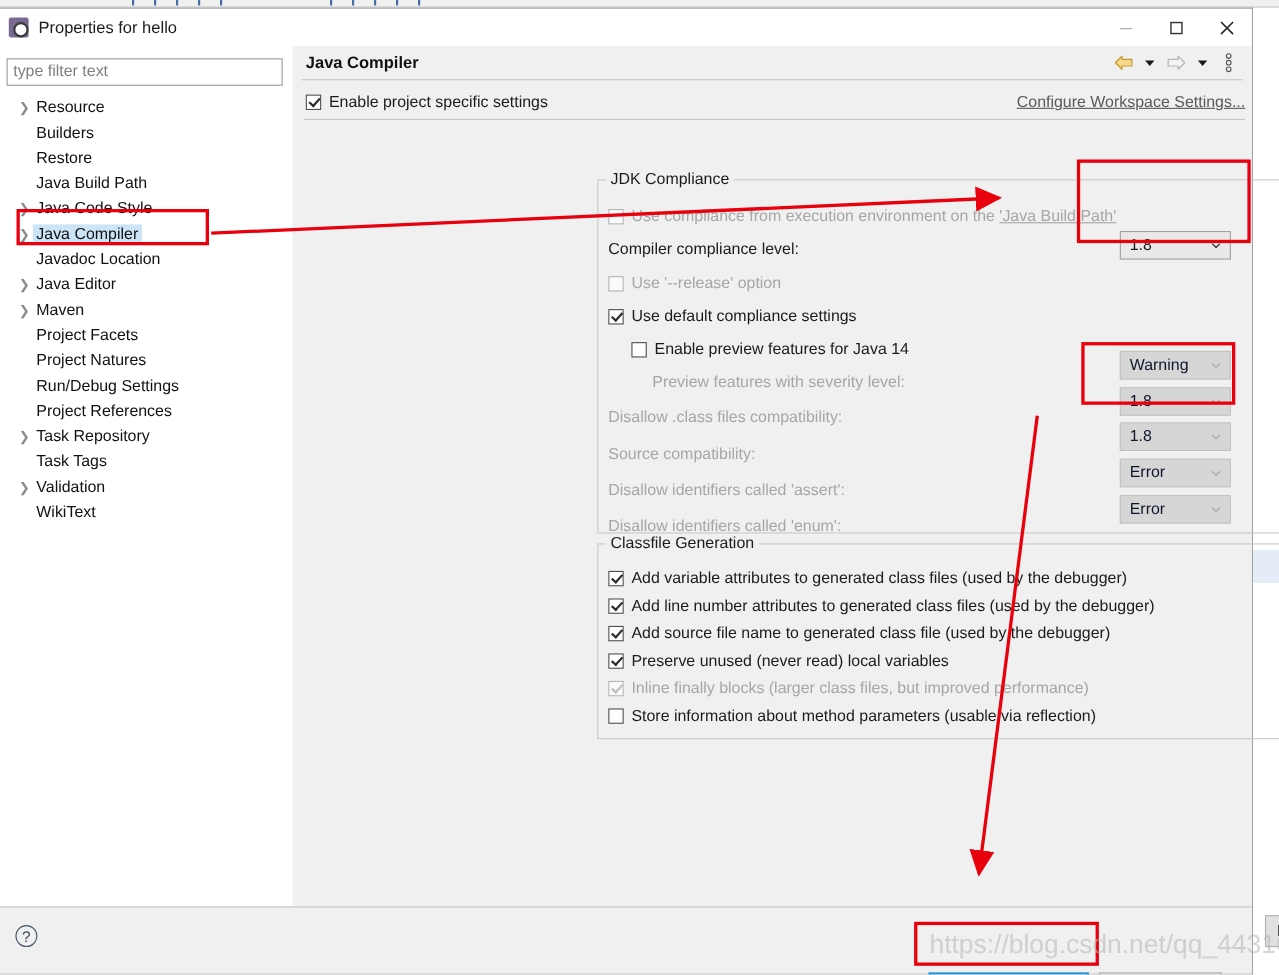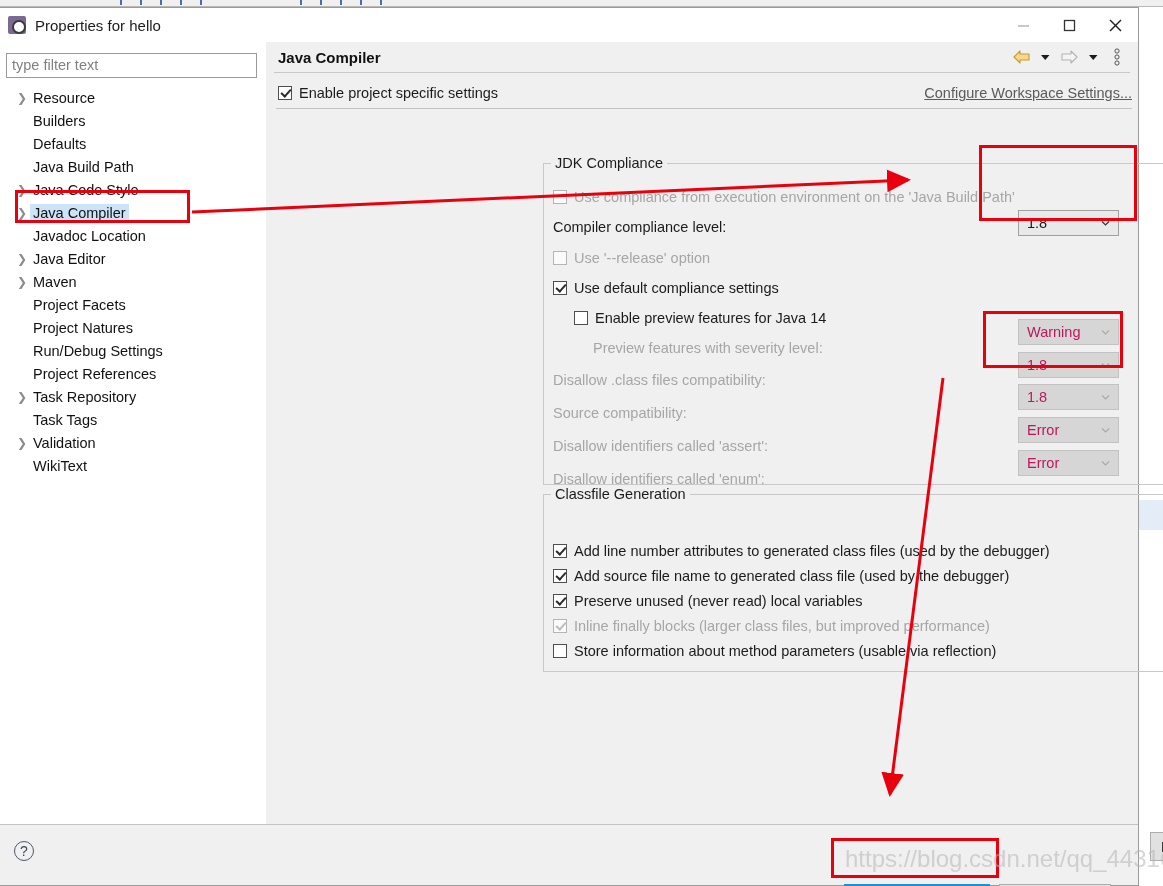--- a/index.html
+++ b/index.html
@@ -283,7 +283,7 @@
           </div>
           <div class="tree-item">
             <span class="tree-arrow hidden">❯</span>
-            <span class="tree-label">Defaults</span>
+            <span class="tree-label">Restore</span>
           </div>
           <div class="tree-item">
             <span class="tree-arrow hidden">❯</span>

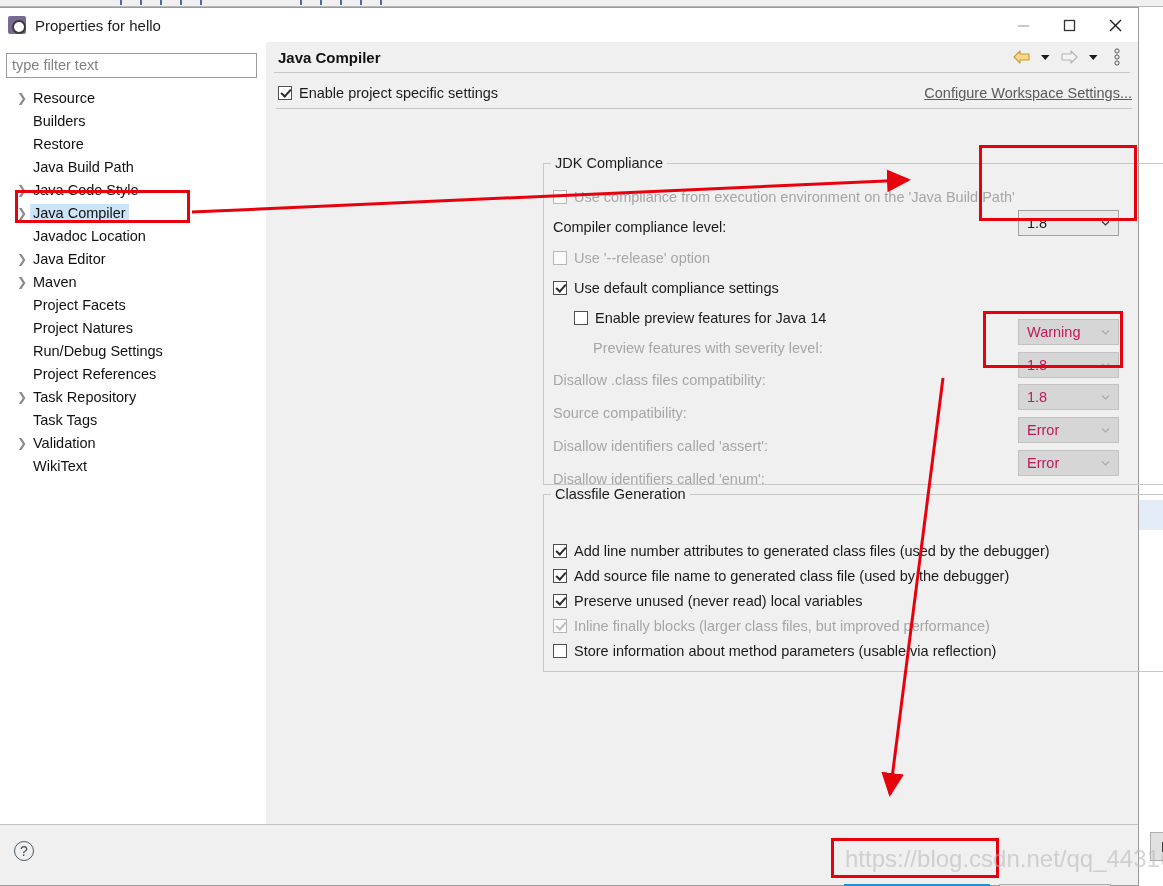--- a/index.html
+++ b/index.html
@@ -143,7 +143,7 @@
   .cb.checked.disabled::after { border-color: #bdbdbd; }
   .cb-label { font-size: 14.5px; color: #1b1b1b; white-space: nowrap; }
   .cb-label.dis { color: #a6a6a6; }
-  .cb-label .ul { }
+  .cb-label .ul { text-decoration: underline; }
 
   
   .group {

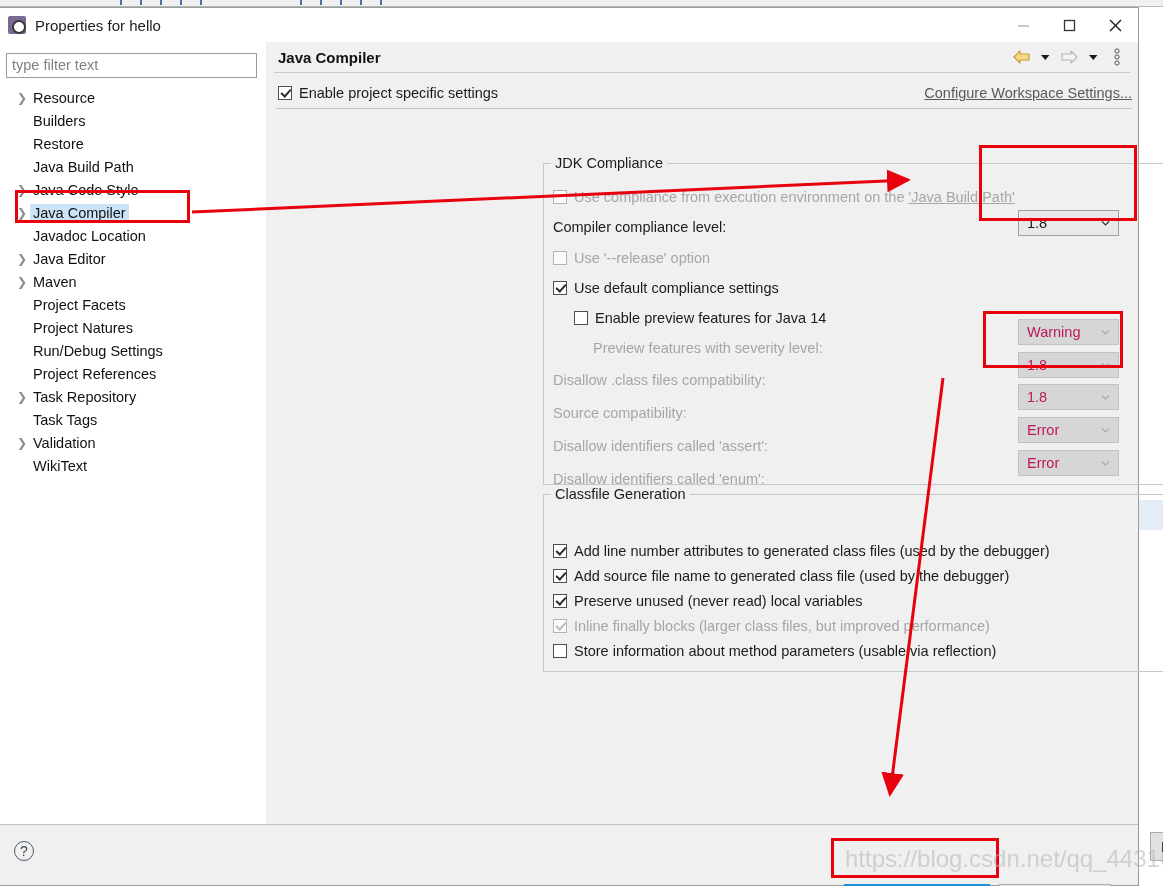--- a/index.html
+++ b/index.html
@@ -171,7 +171,7 @@
     display: flex; align-items: center; padding-left: 8px;
     font-size: 14.5px; color: #1b1b1b;
   }
-  .combo.disabled { background: #d6d6d6; border-color: #c2c2c2; color: #be185d; }
+  .combo.disabled { background: #d6d6d6; border-color: #c2c2c2; color: #0f172a; }
   .combo .caret {
     position: absolute; right: 8px; top: 50%; transform: translateY(-50%);
     width: 9px; height: 9px;

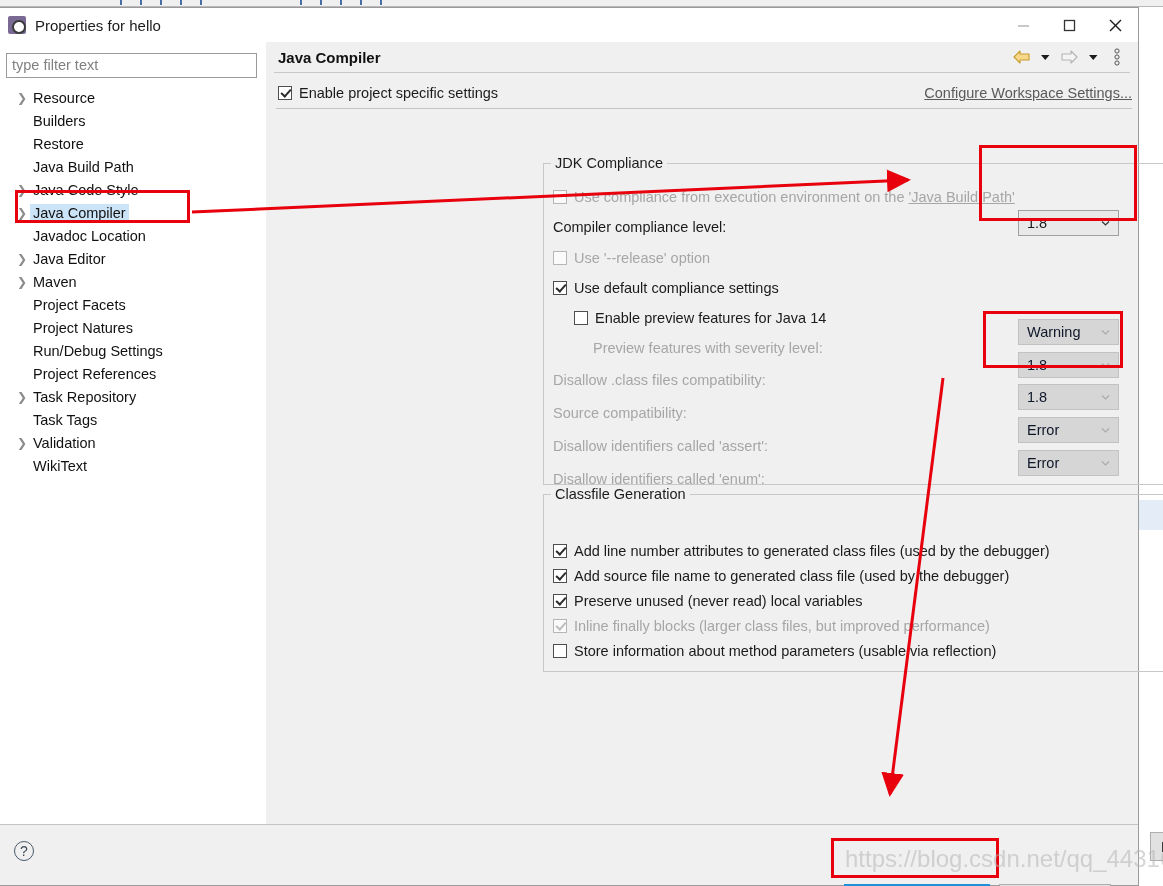--- a/index.html
+++ b/index.html
@@ -471,6 +471,10 @@
         <div class="group" id="classfile-group">
           <span class="group-title">Classfile Generation</span>
 
+          <div class="row" style="top:20px">
+            <span class="cb checked"></span>
+            <span class="cb-label">Add variable attributes to generated class files (used by the debugger)</span>
+          </div>
           <div class="row" style="top:45px">
             <span class="cb checked"></span>
             <span class="cb-label">Add line number attributes to generated class files (used by the debugger)</span>

